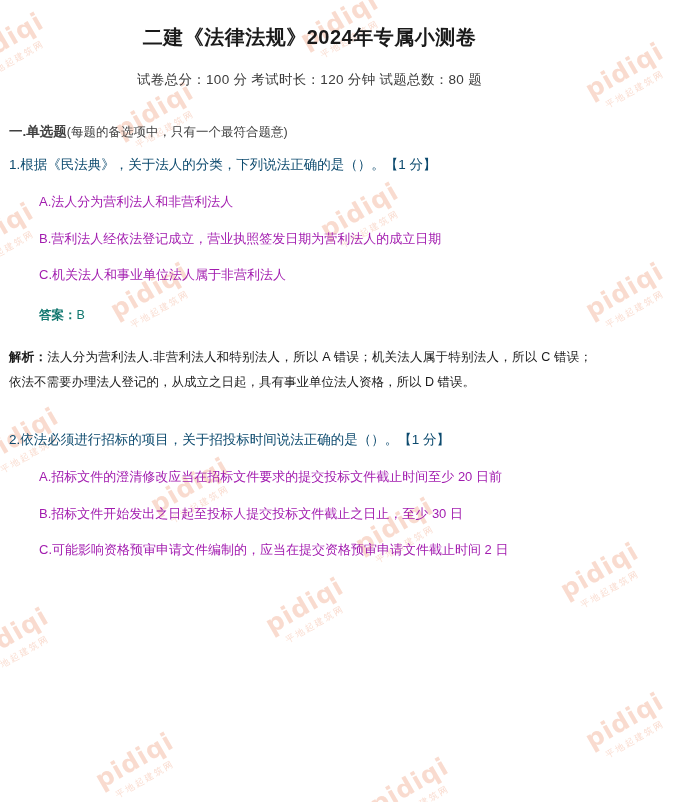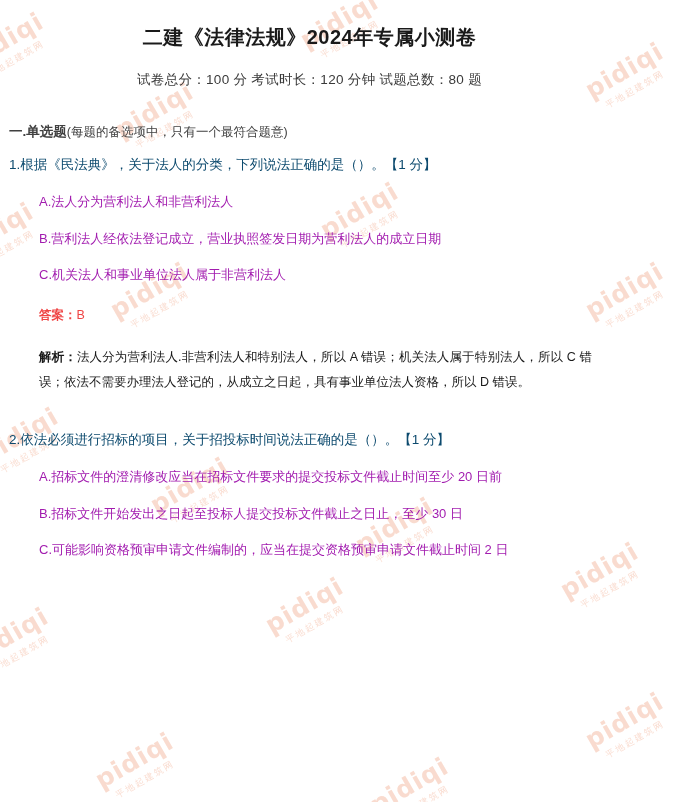--- a/index.html
+++ b/index.html
@@ -99,7 +99,7 @@
     font-size: 12.5px;
     margin-top: 22px;
     margin-left: 30px;
-    color: #ef4444;
+    color: #0f766e;
   }
   .ans .lbl { font-weight: bold; }
   .analysis {

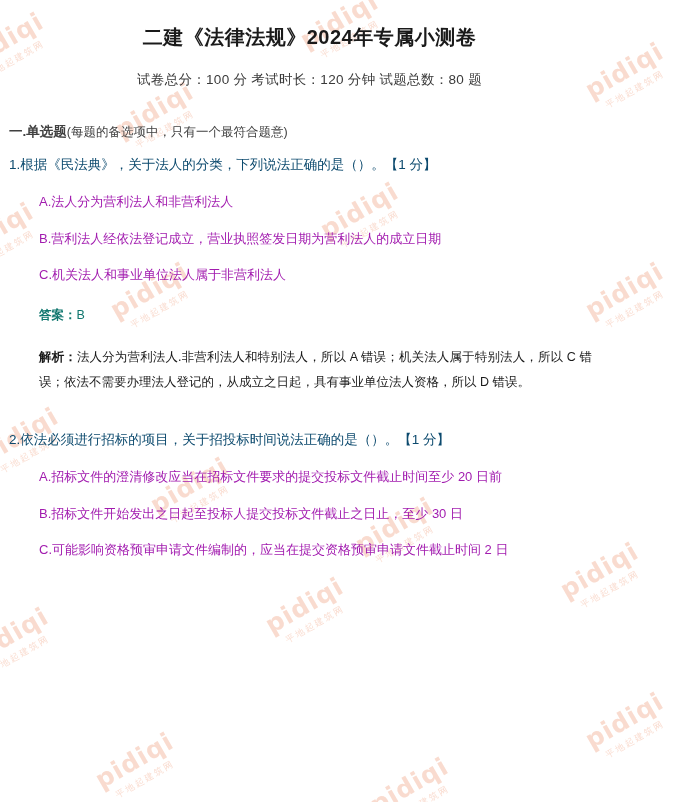--- a/index.html
+++ b/index.html
@@ -105,7 +105,6 @@
   .analysis {
     font-size: 12.5px;
     margin-top: 21px;
-    margin-left: 30px;
     margin-right: 18px;
     line-height: 2.05;
     color: #1a1a1a;

